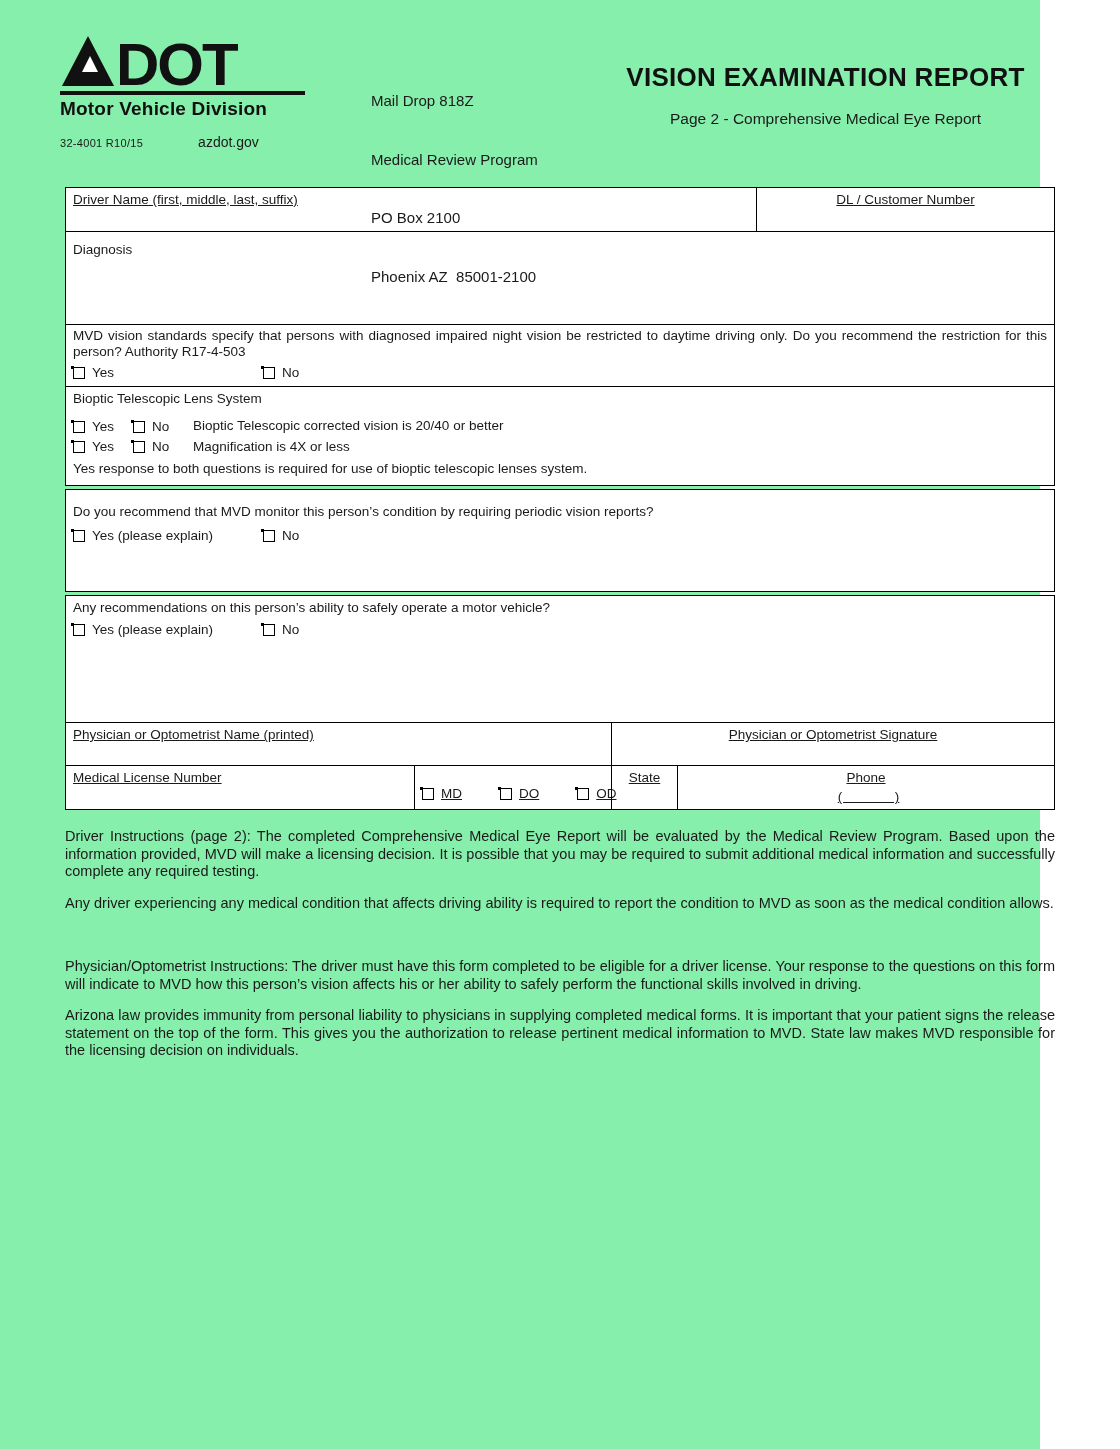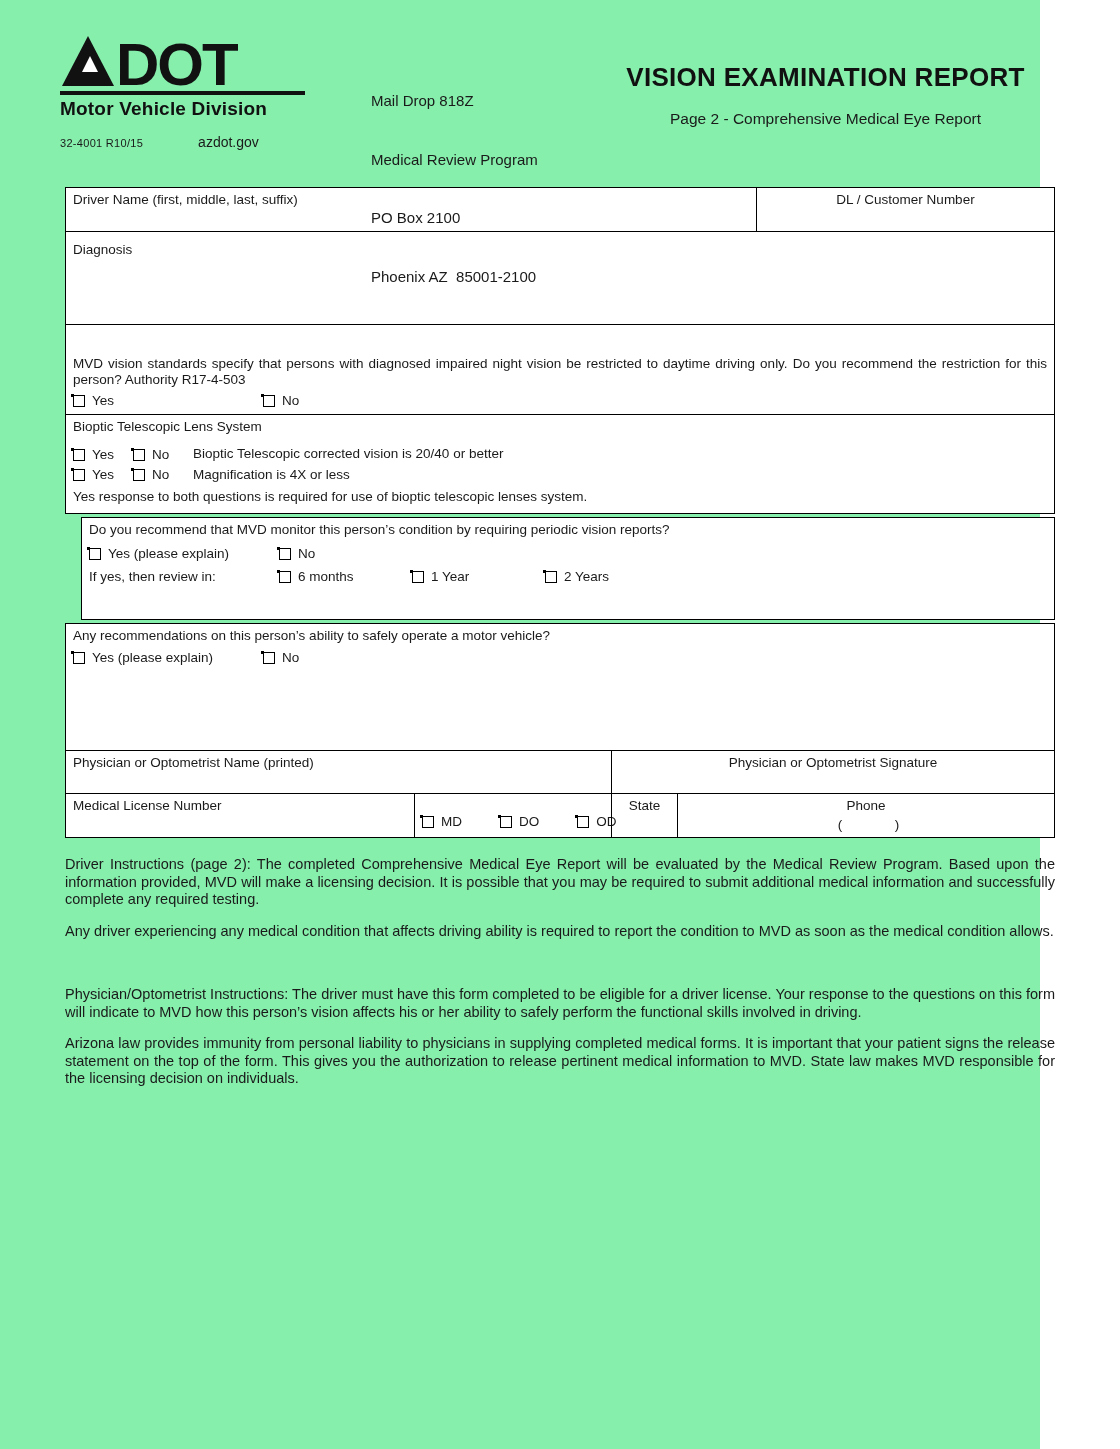--- a/index.html
+++ b/index.html
@@ -33,7 +33,7 @@
     margin-top:-1px; background:#fff;
   }
   .box.gap { margin-top:3px; }
-  .row { display:flex; }
+  .row { display:flex;text-decoration:underline; }
   .cell { padding:4px 7px; box-sizing:border-box; }
   .cell + .cell { border-left:1px solid #000;text-align:center; }
   .justify { text-align:justify;margin-top:28px; }

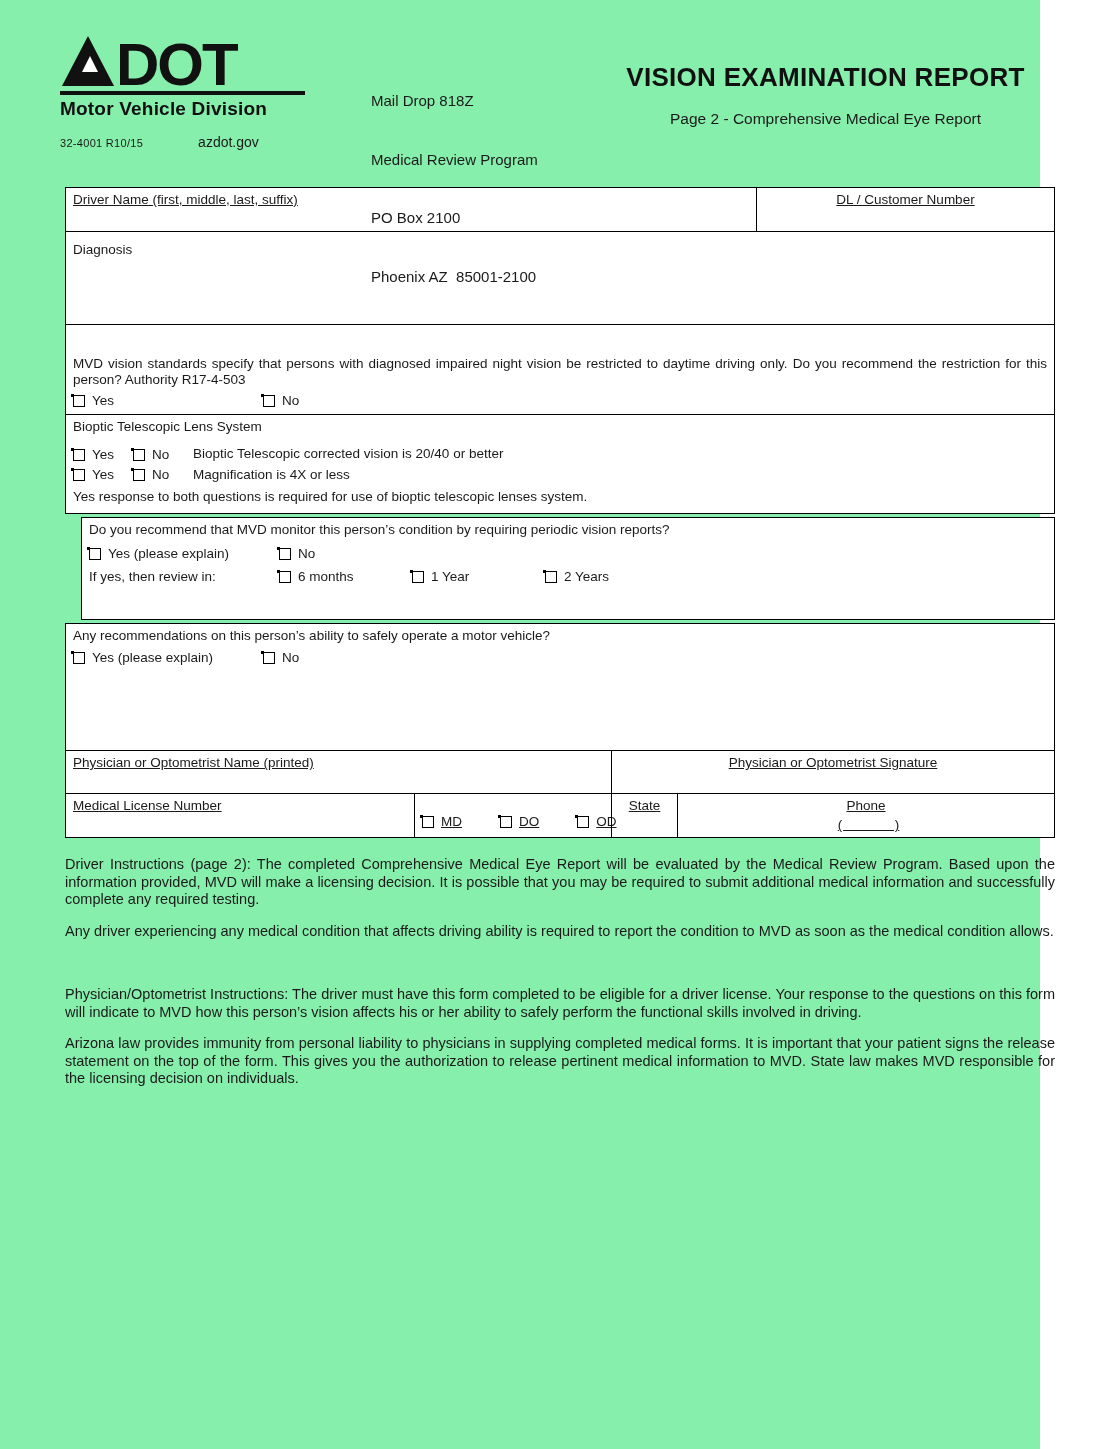--- a/index.html
+++ b/index.html
@@ -36,7 +36,7 @@
   .row { display:flex;text-decoration:underline; }
   .cell { padding:4px 7px; box-sizing:border-box; }
   .cell + .cell { border-left:1px solid #000;text-align:center; }
-  .justify { text-align:justify;margin-top:28px; }
+  .justify { text-align:justify; }
   .pre { white-space:pre; }
 
   

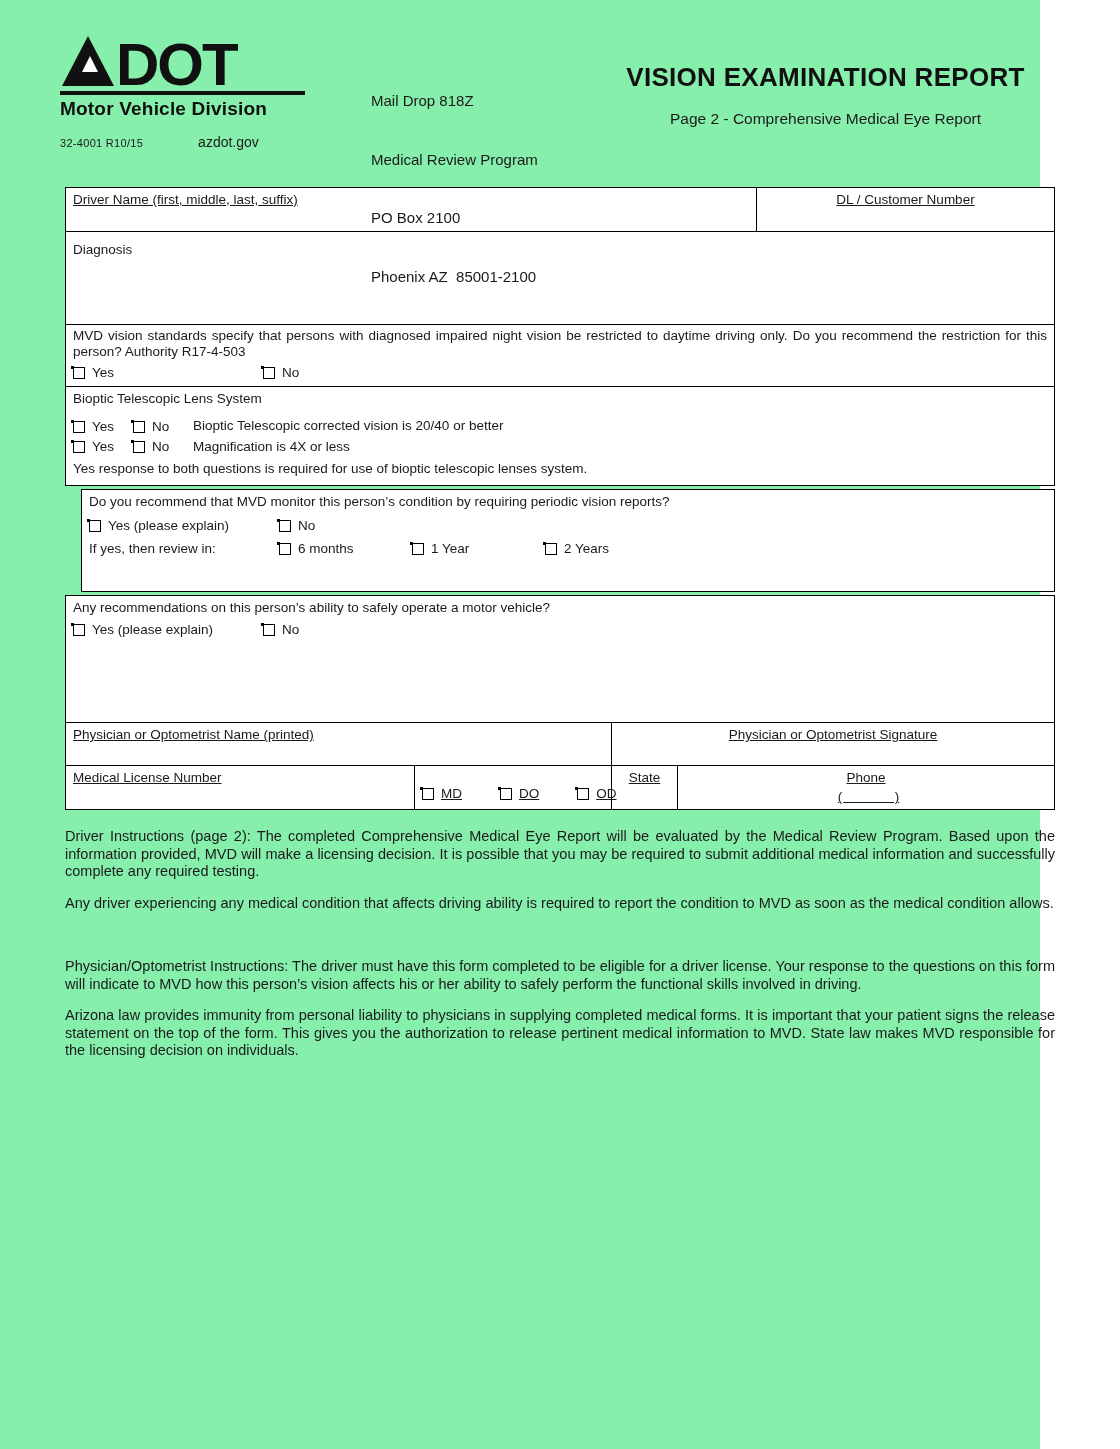--- a/index.html
+++ b/index.html
@@ -61,7 +61,7 @@
   #box-bioptic .brow1 { margin-top:11px; }
   #box-bioptic .brow2 { margin-top:4px; }
   #box-bioptic .bnote { margin-top:6px; }
-  #box-monitor { min-height:103px; padding:4px 7px;margin-left:16px; }
+  #box-monitor { min-height:103px; padding:14px 7px; }
   #box-monitor .mrow { margin-top:7px; }
   #box-recommend { min-height:128px; padding:4px 7px; }
   #box-recommend .rrow { margin-top:5px; }

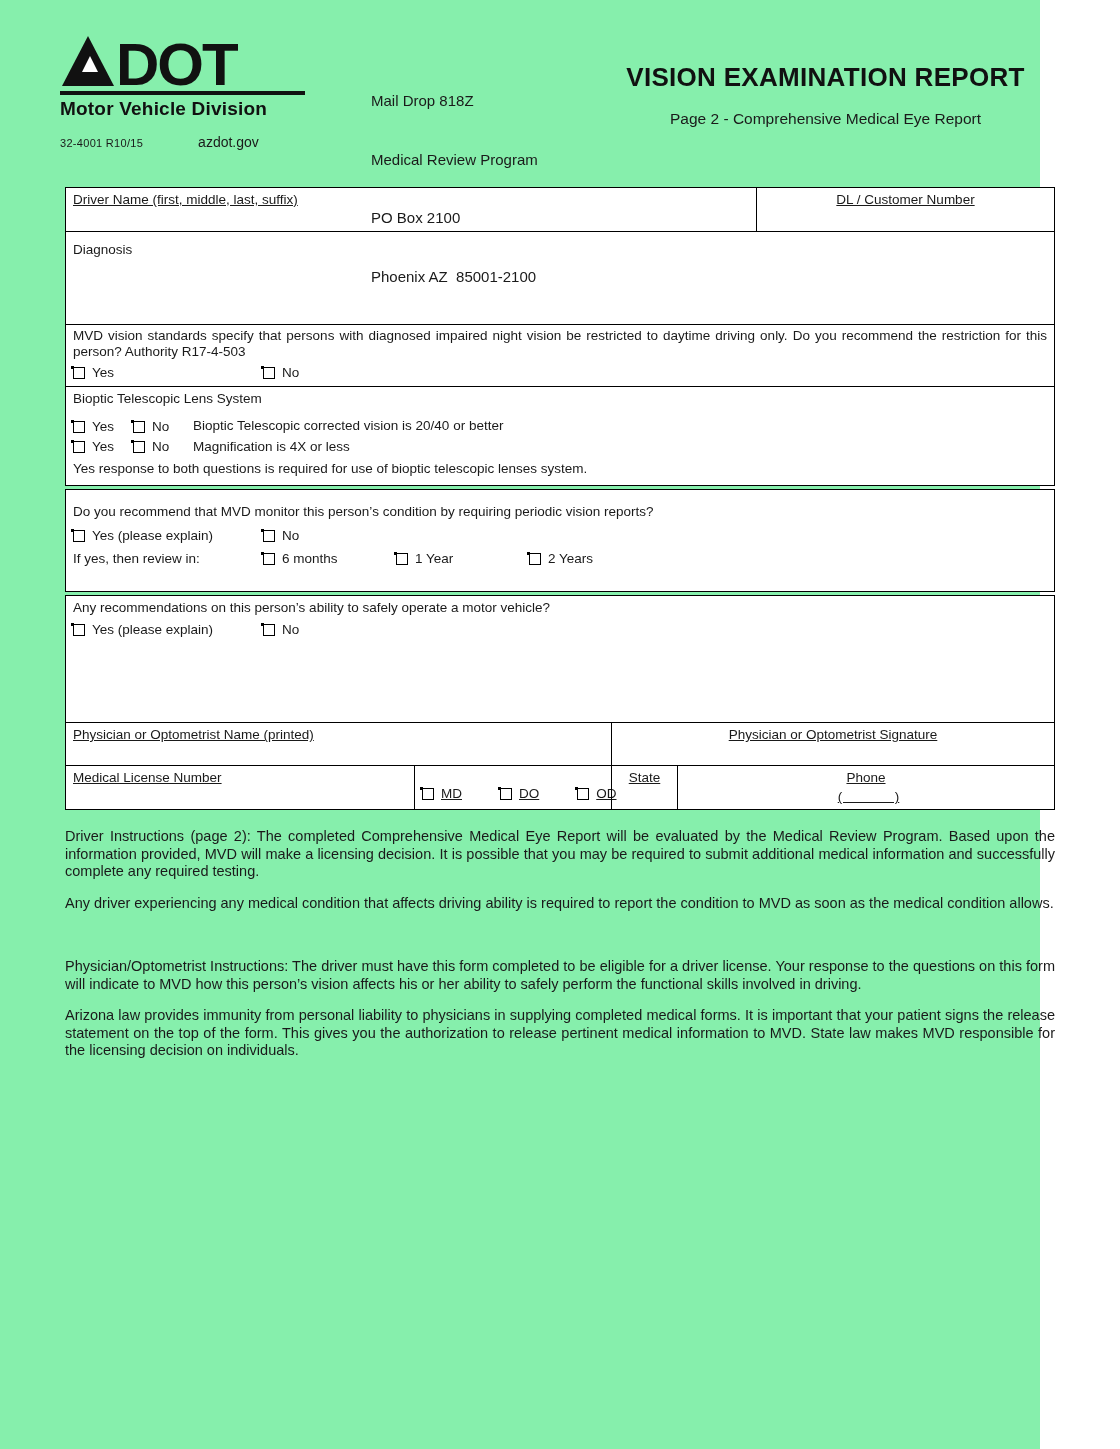--- a/index.html
+++ b/index.html
@@ -177,18 +177,6 @@
             <span>No</span>
           </span>
       </div>
-      <div class="mrow">
-        <span class="w190" style="display:inline-block;">If yes, then review in:</span><span class="cbi w133">
-            <span class="cb"></span>
-            <span>6 months</span>
-          </span><span class="cbi w133">
-            <span class="cb"></span>
-            <span>1 Year</span>
-          </span><span class="cbi">
-            <span class="cb"></span>
-            <span>2 Years</span>
-          </span>
-      </div>
     </div>
 
     <div class="box gap" id="box-recommend">

